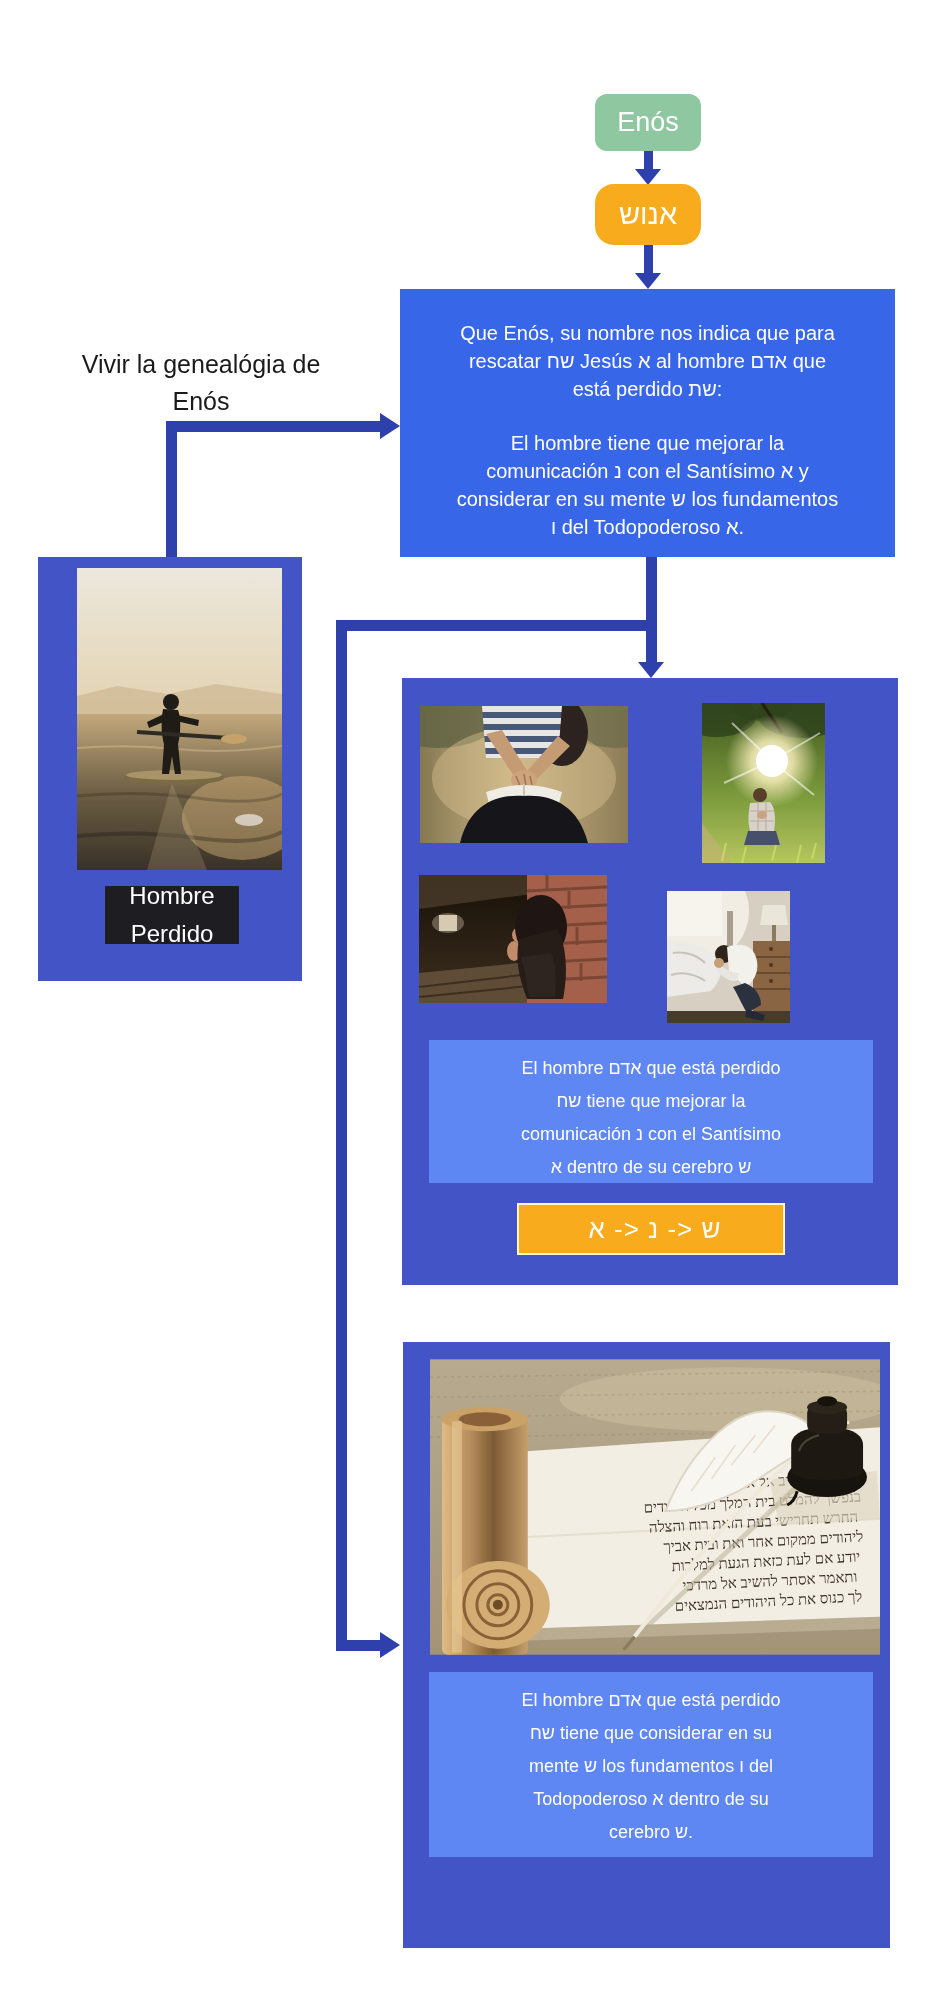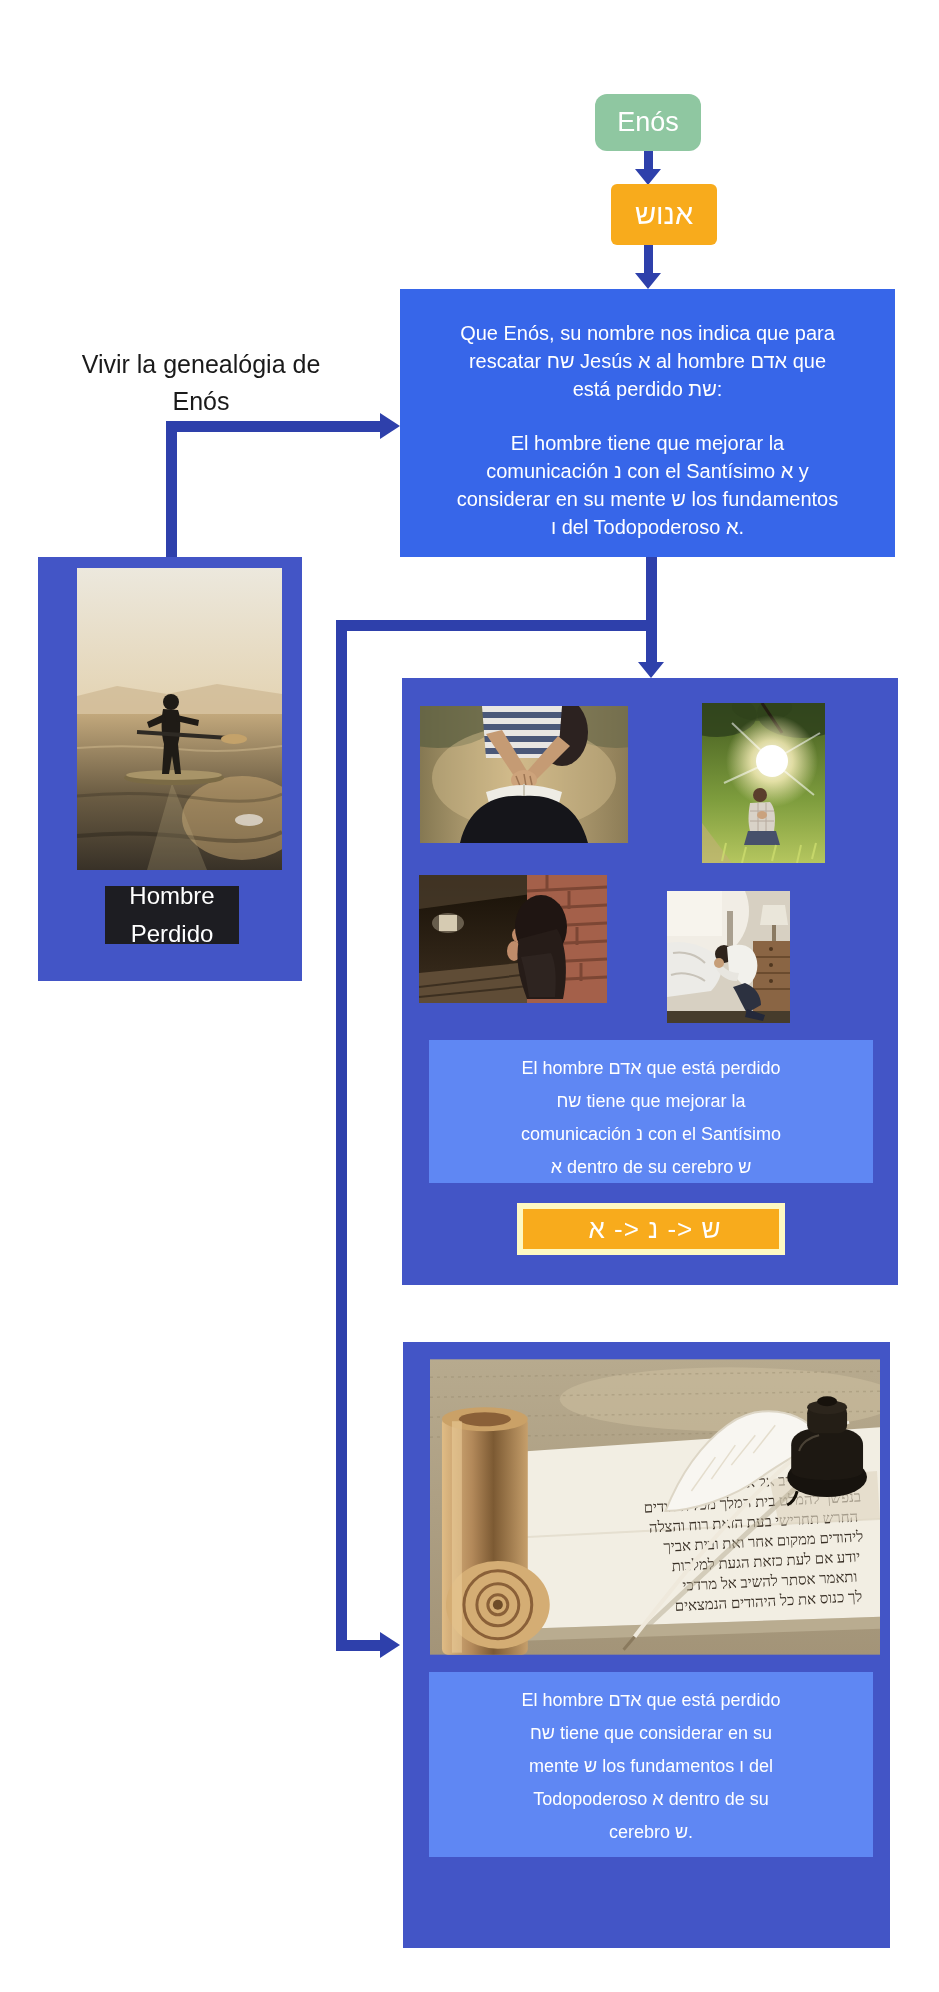--- a/index.html
+++ b/index.html
@@ -7,7 +7,7 @@
           font-family:"Liberation Sans",sans-serif;font-weight:normal;overflow:hidden;}
   .node{position:absolute;display:flex;align-items:center;justify-content:center;color:#fff;}
   .node-green{left:595px;top:94px;width:106px;height:57px;border-radius:12px;background:#8fc7a1;font-size:27px;}
-  .node-orange{left:611px;top:184px;width:106px;height:61px;border-radius:6px;background:#f8ab1c;font-size:29px;}
+  .node-orange{left:595px;top:184px;width:106px;height:61px;border-radius:19px;background:#f8ab1c;font-size:29px;}
   .line{position:absolute;background:#2e40ab;}
   .arrow-down{position:absolute;width:0;height:0;border-left:13px solid transparent;border-right:13px solid transparent;border-top:16px solid #2e40ab;}
   .arrow-right{position:absolute;width:0;height:0;border-top:13px solid transparent;border-bottom:13px solid transparent;border-left:20px solid #2e40ab;}

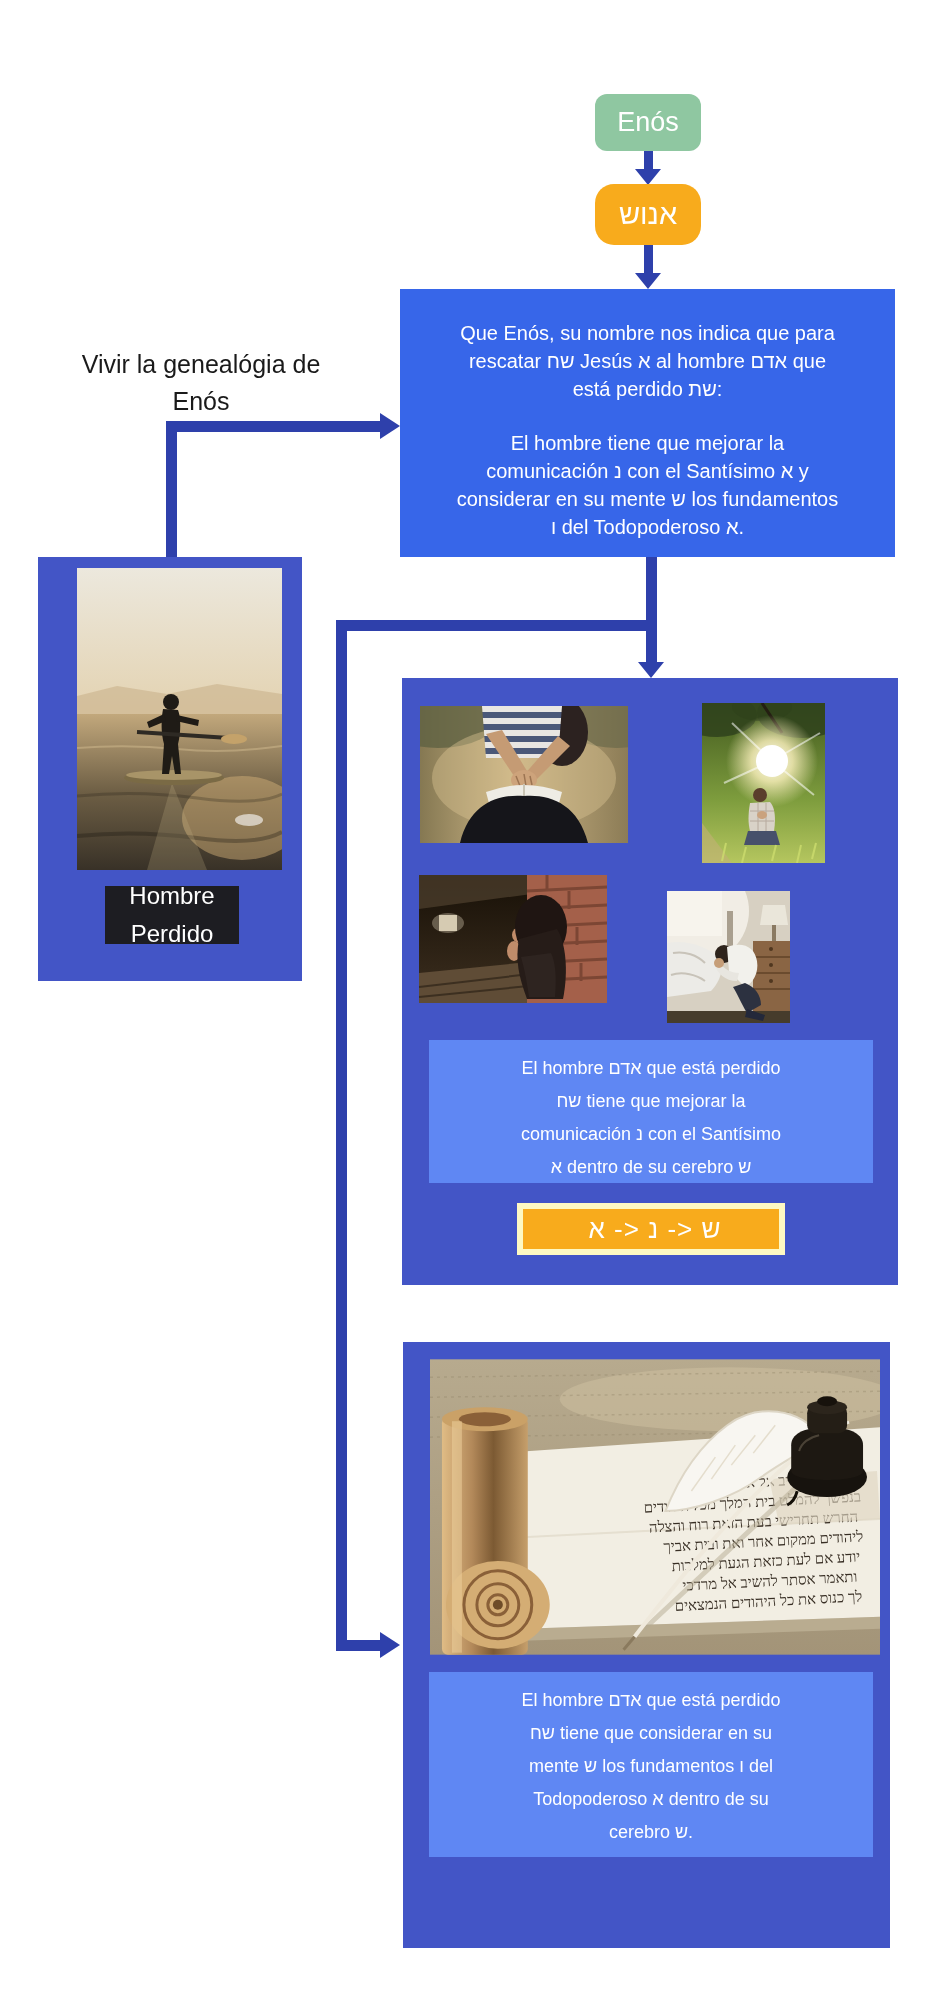--- a/index.html
+++ b/index.html
@@ -26,7 +26,7 @@
                font-size:24px;line-height:38px;text-align:center;white-space:pre-line;display:flex;align-items:center;justify-content:center;}
   .panel{position:absolute;background:#5f87f3;color:#fff;text-align:center;font-size:18px;line-height:33px;
          box-sizing:border-box;padding-top:12px;white-space:pre-line;}
-  .seq-btn{position:absolute;background:#f8ab1c;border:6px solid #fef9c3;box-sizing:border-box;color:#fff;
+  .seq-btn{position:absolute;background:#f8ab1c;border:2px solid #fef9c3;box-sizing:border-box;color:#fff;
            font-size:26px;display:flex;align-items:center;justify-content:center;letter-spacing:1px;cursor:pointer;padding-left:8px;}
   .vis-ltr{unicode-bidi:bidi-override;direction:ltr;}
 </style>

